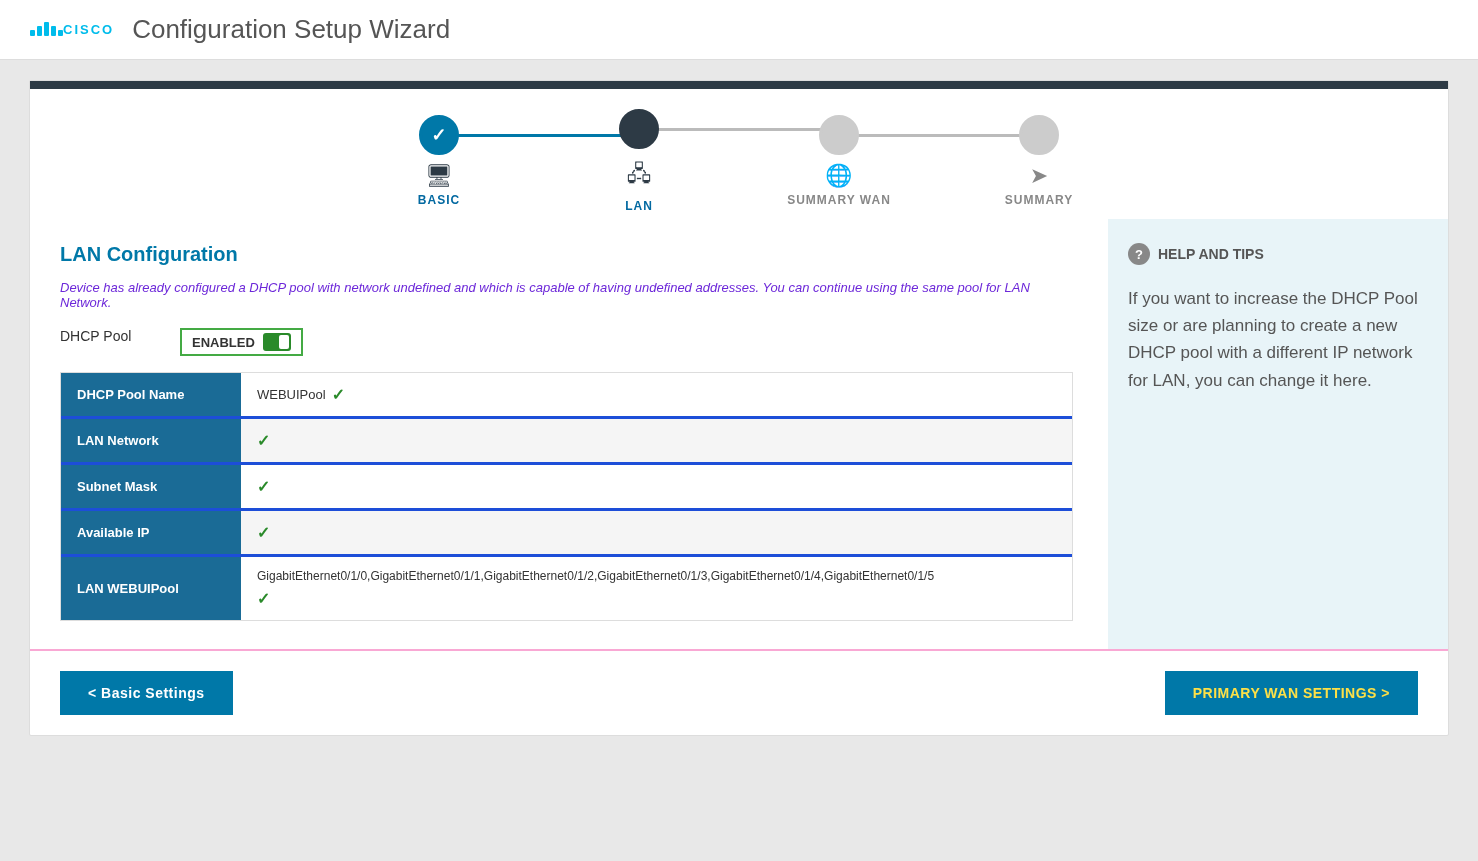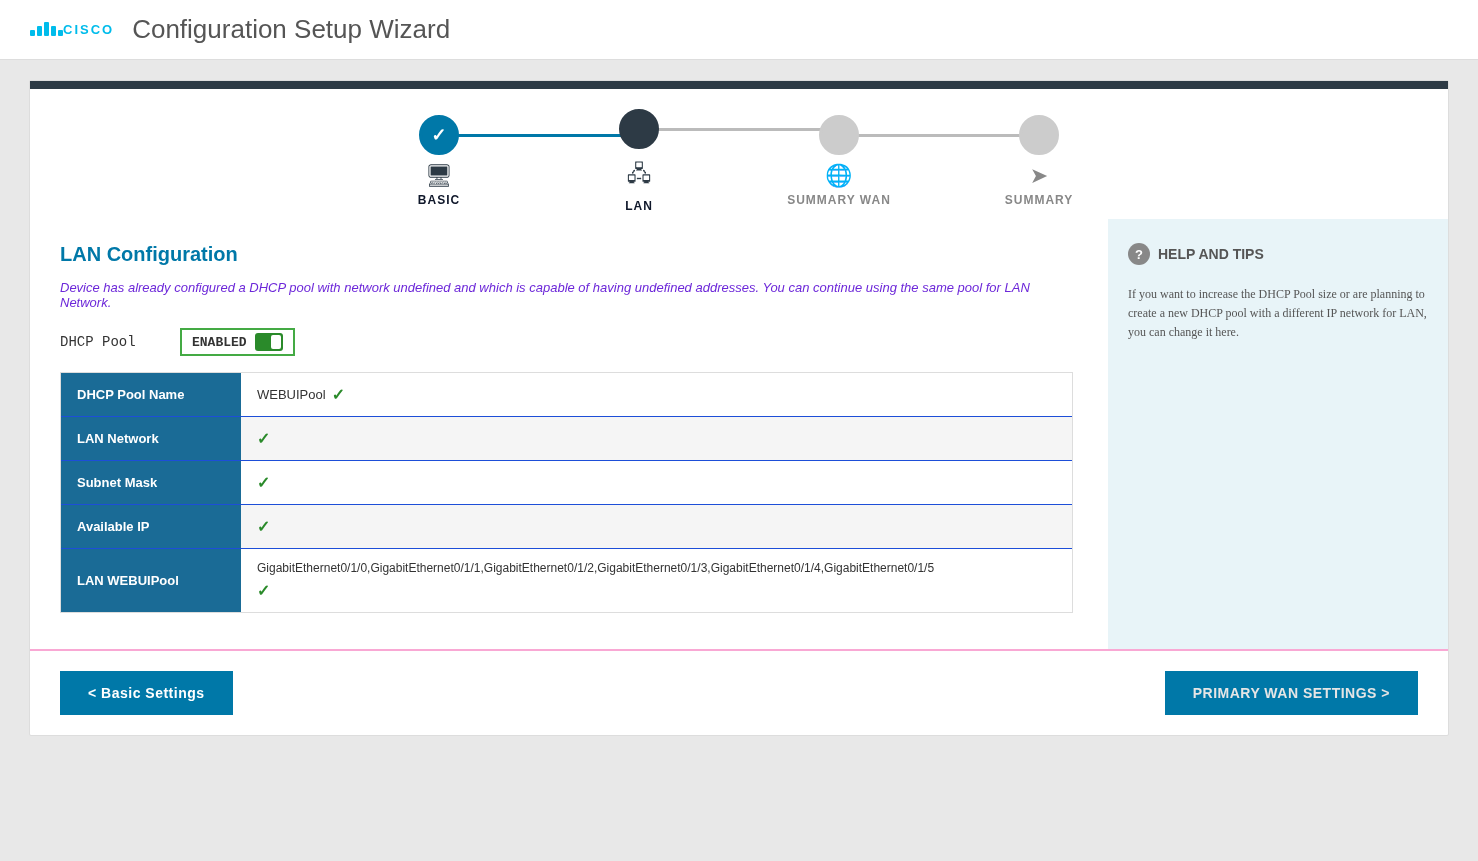--- a/index.html
+++ b/index.html
@@ -105,7 +105,7 @@
       color: #888;
       letter-spacing: 1px;
     }
-    .step-label.active { color: #0f172a; text-align: right; }
+    .step-label.active { color: #0369a1; text-align: right; }
     .content-area {
       display: flex;
       gap: 5px;

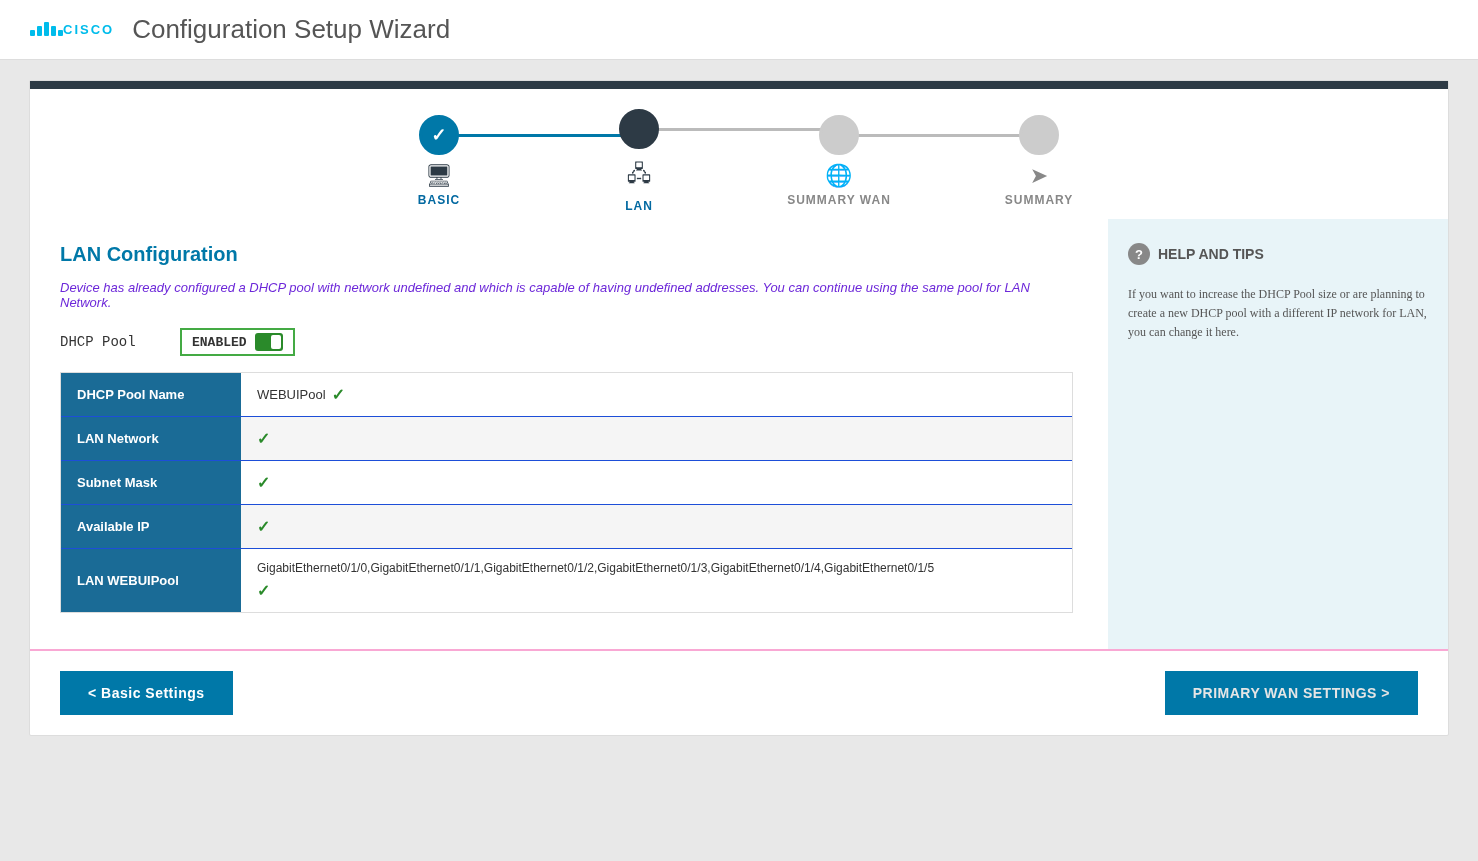--- a/index.html
+++ b/index.html
@@ -243,10 +243,9 @@
       font-weight: bold;
     }
     .help-text {
-      font-size: 12px;
+      font-size: 17px;
       color: #555;
       line-height: 1.6;
-      font-family: Liberation Serif, serif;
     }
     .footer-nav {
       display: flex;

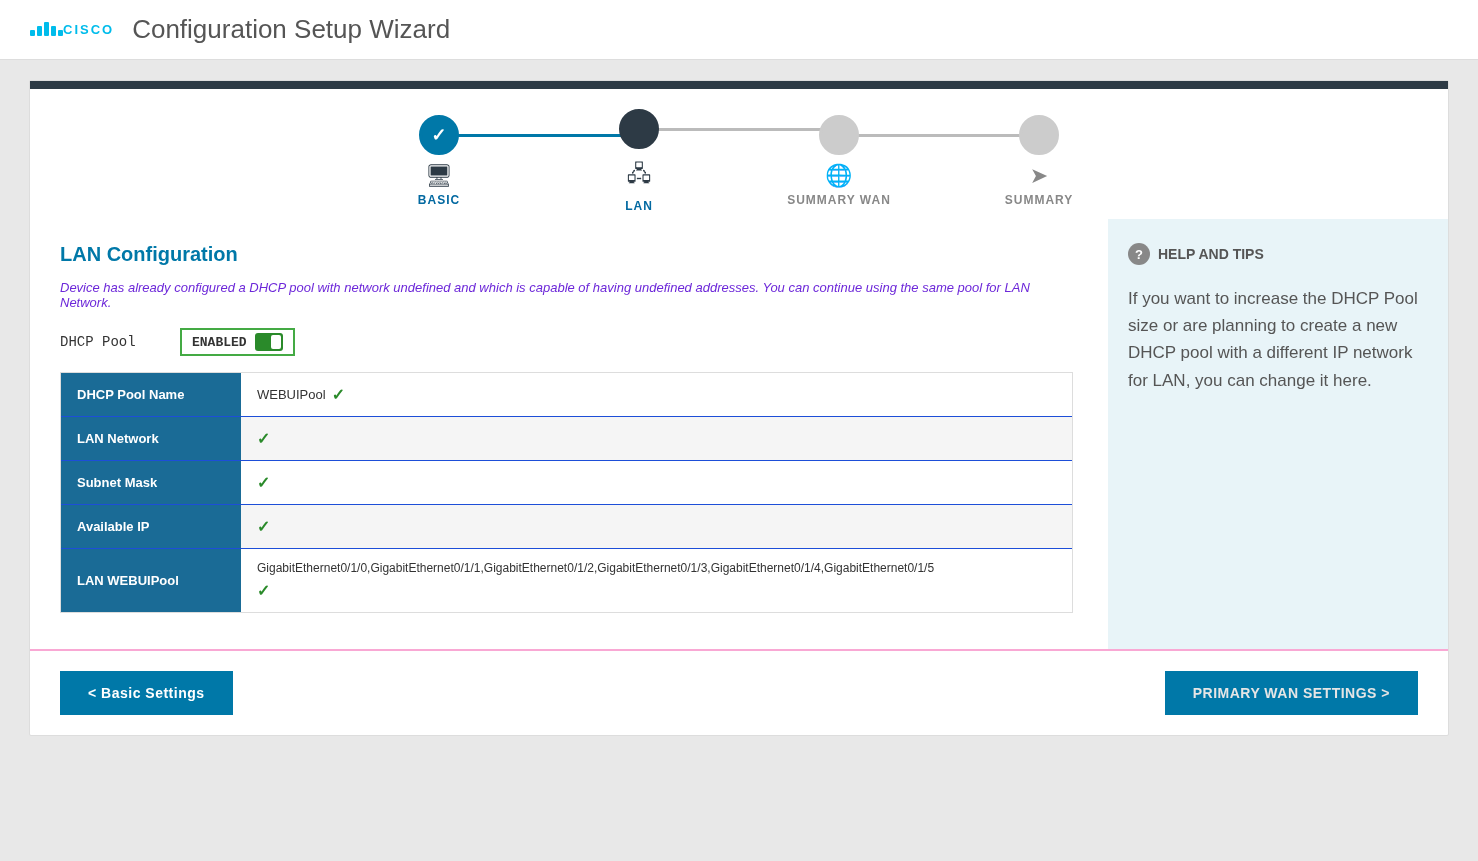--- a/index.html
+++ b/index.html
@@ -135,10 +135,8 @@
     }
     .dhcp-pool-row {
       display: flex;
-      align-items: center;
       gap: 20px;
       margin-bottom: 16px;
-      font-family: Liberation Mono, monospace;
     }
     .dhcp-pool-label {
       font-size: 14px;

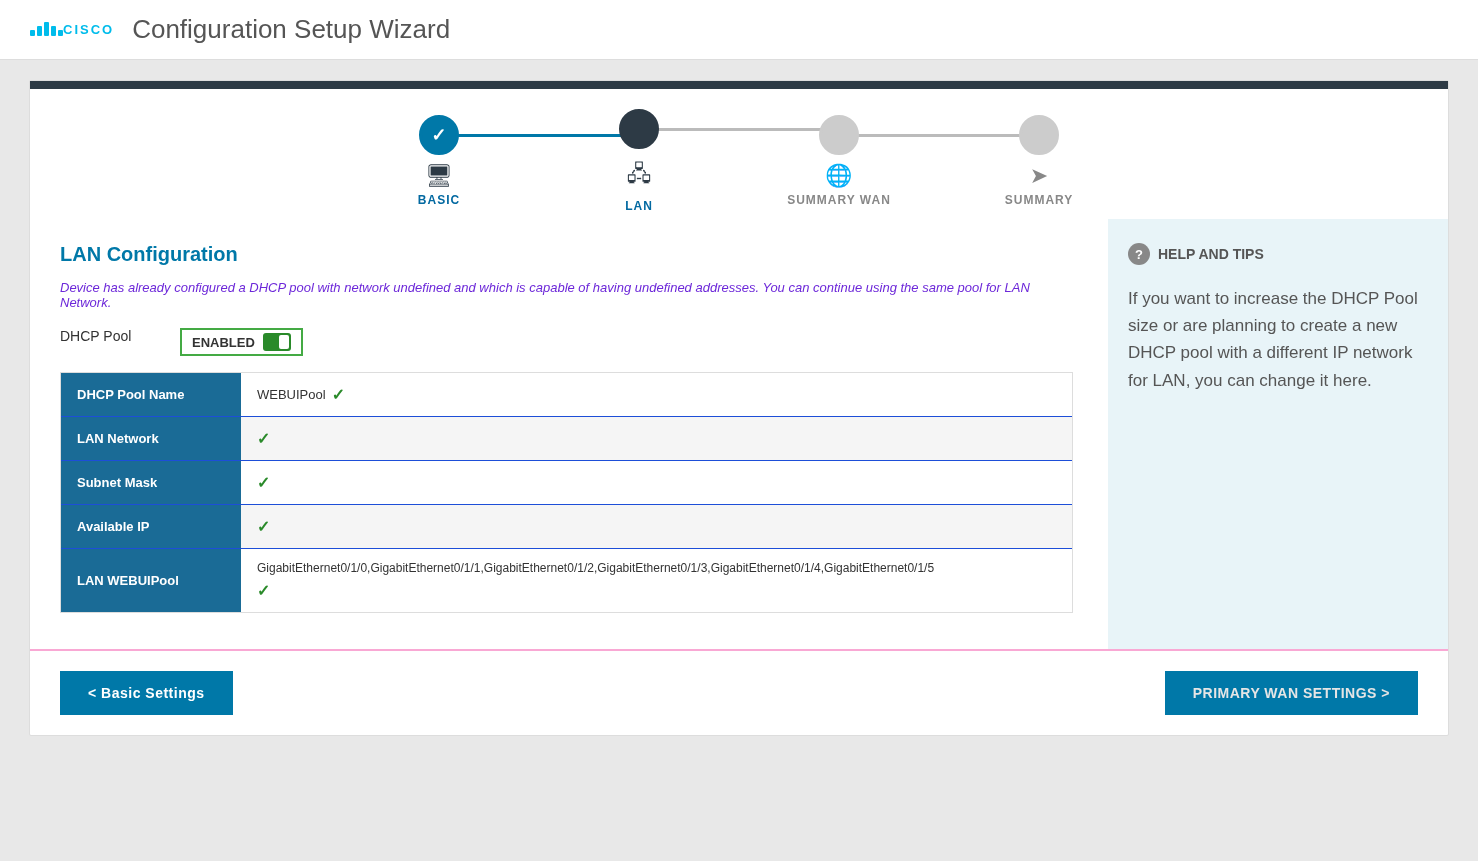--- a/index.html
+++ b/index.html
@@ -177,7 +177,7 @@
     }
     .table-row {
       display: flex;
-      border-bottom: 1px solid #1d4ed8;
+      border-bottom: 3px solid #1d4ed8;
     }
     .table-row:last-child { border-bottom: none; }
     .table-header-cell {

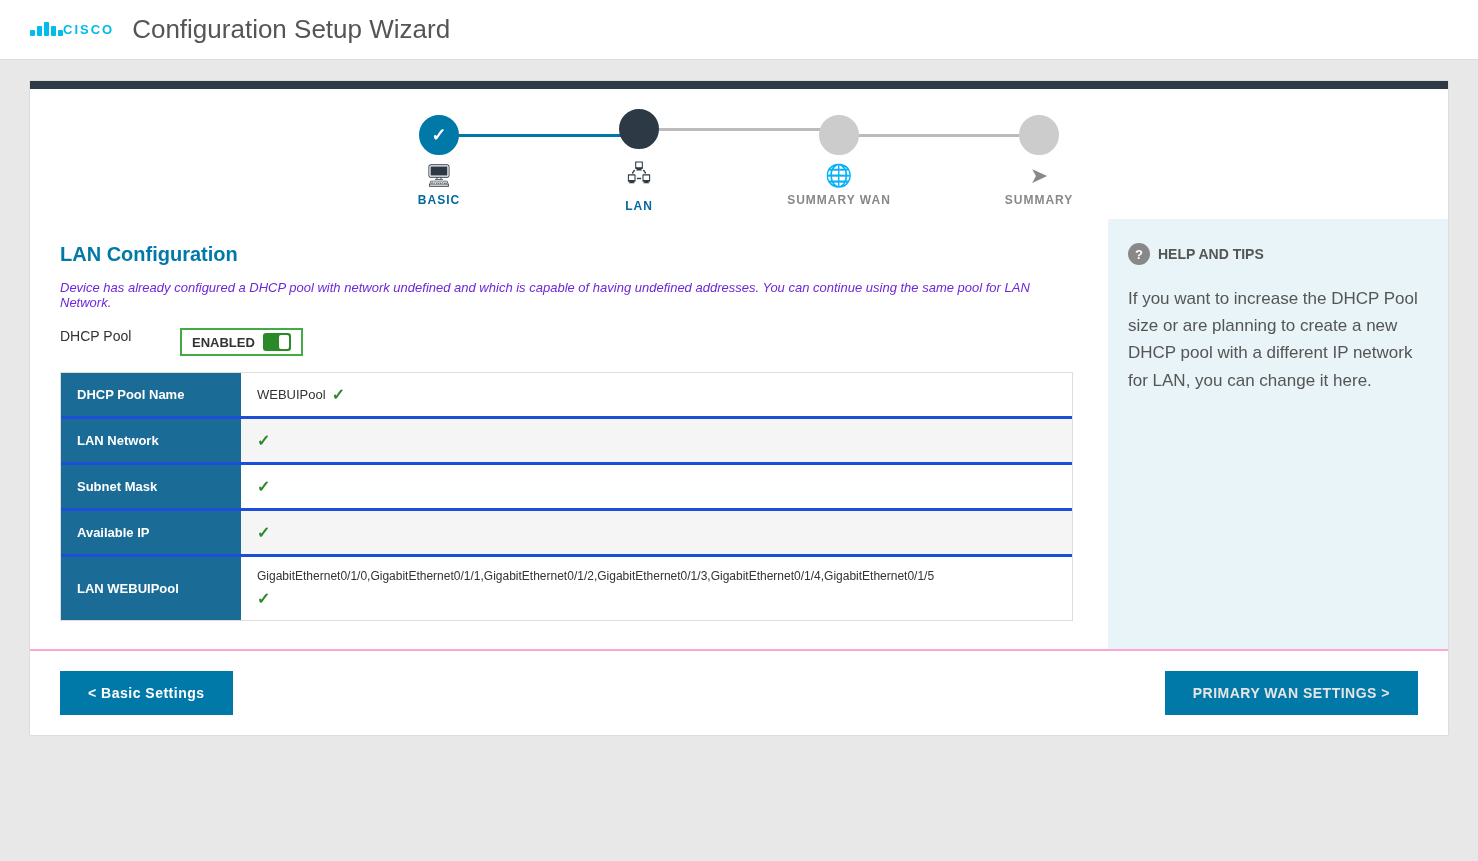--- a/index.html
+++ b/index.html
@@ -263,7 +263,7 @@
     }
     .btn-next {
       background: #0078a8;
-      color: #e5e5e5;
+      color: #fde047;
       border: none;
       padding: 0 28px;
       font-size: 14px;

